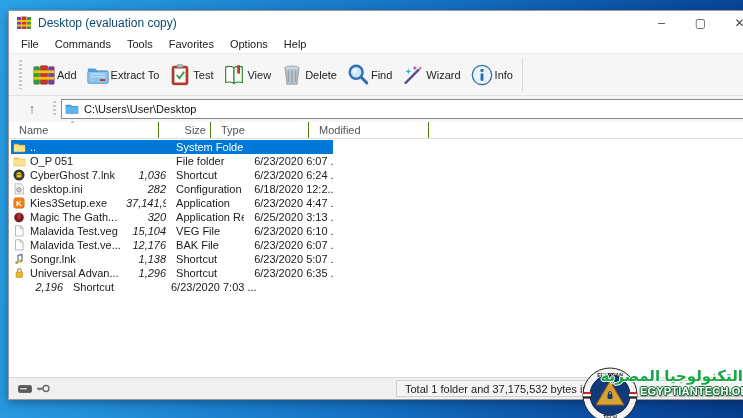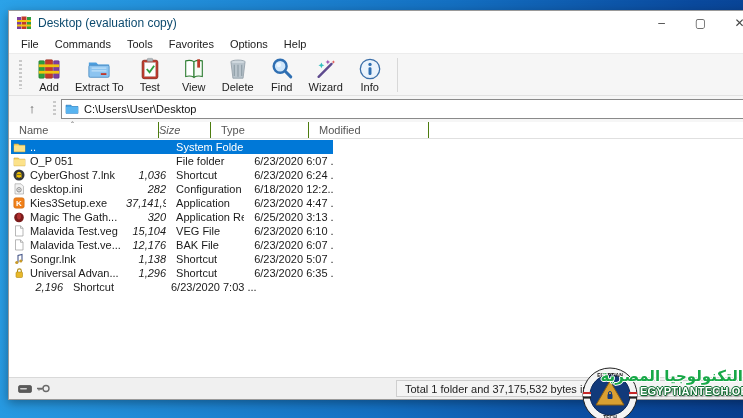--- a/index.html
+++ b/index.html
@@ -31,7 +31,7 @@
              display:flex; align-items:center; padding-left:10px; flex:0 0 auto; position:relative; }
   .grip { width:3px; height:70%; margin-right:5px;
           background:repeating-linear-gradient(to bottom,#c9c9c9 0 2px,transparent 2px 4px); }
-  .tbtn { display:flex; flex-direction:column; align-items:center; justify-content:center;
+  .tbtn { display:flex; align-items:center; justify-content:center;
           min-width:44px; padding:1px 4px 0; height:41px;text-align:center; }
   .tbtn .ticon { width:26px; height:24px; display:flex; align-items:center; justify-content:center; }
   .tbtn .tlabel { font-size:11px; color:#222; line-height:13px; }

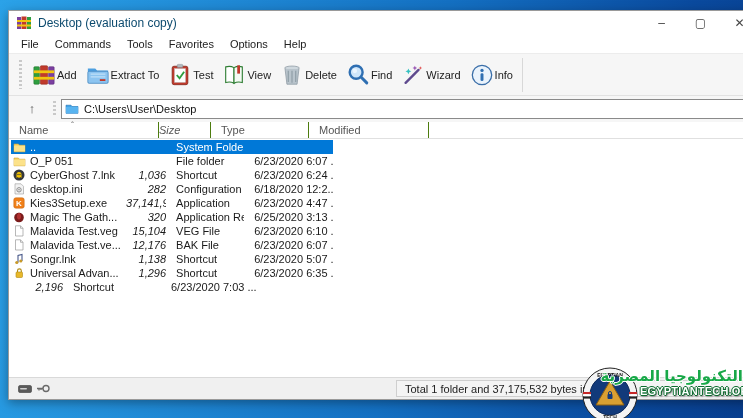--- a/index.html
+++ b/index.html
@@ -48,7 +48,7 @@
              font-size:11px; color:#555; align-items:center; flex:0 0 auto; padding-left:2px; }
   .hcell { height:100%; display:flex; align-items:center; border-right:1px solid #4d7c0f; position:relative; }
   .h-name { width:148px; padding-left:8px; }
-  .h-size { width:52px; justify-content:flex-start; padding-right:20px;font-style:italic; }
+  .h-size { width:52px; justify-content:flex-end; padding-right:4px; }
   .h-type { width:98px; padding-left:10px; }
   .h-mod  { width:120px; padding-left:10px; }
   .sortcaret { position:absolute; left:60px; top:-2px; font-size:9px; color:#777; }

